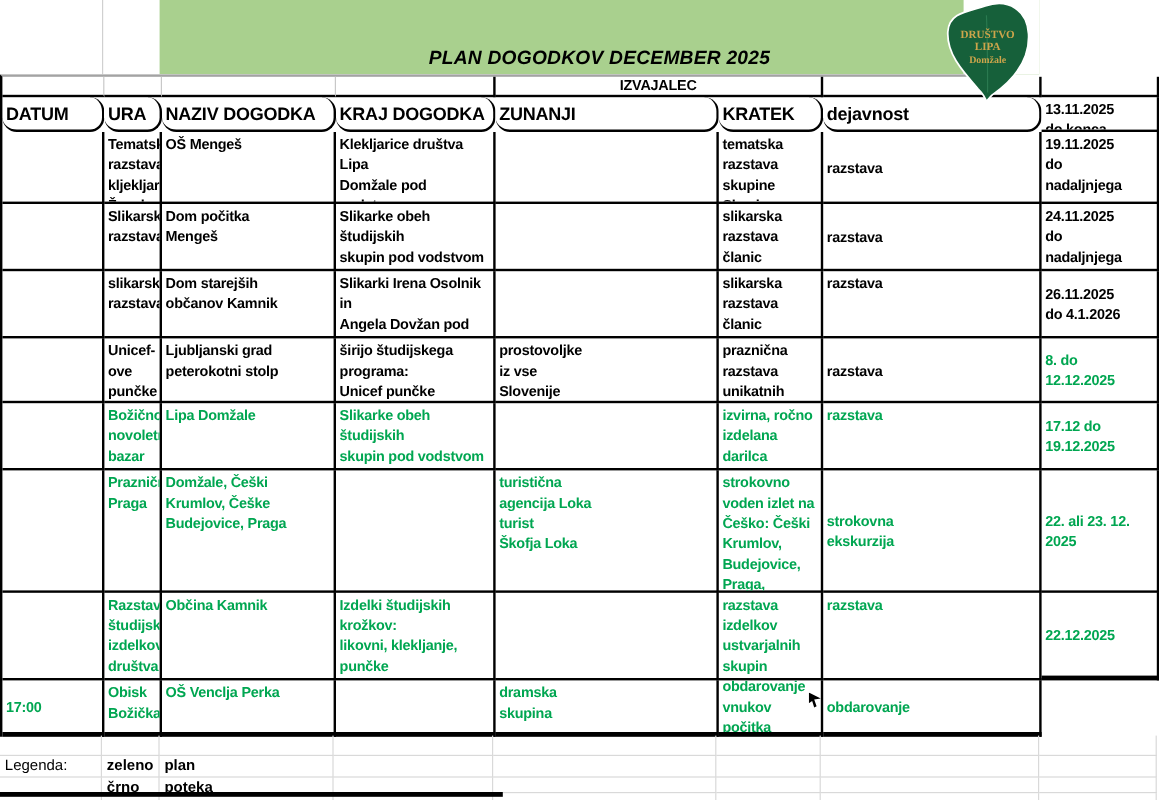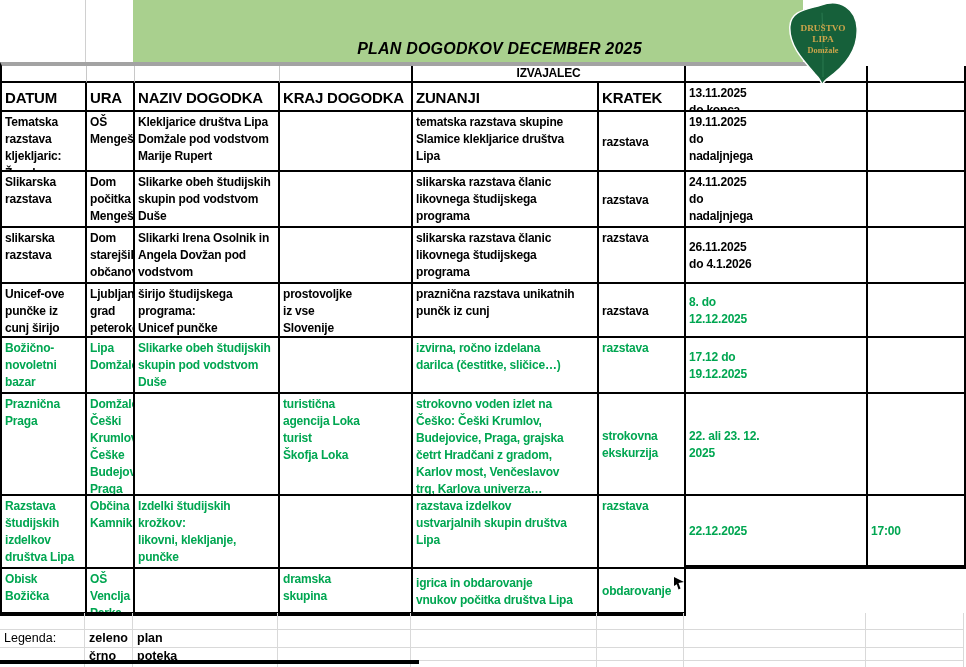--- a/index.html
+++ b/index.html
@@ -18,7 +18,7 @@
   .tbl { position:absolute; left:0; top:62px; width:832px; display:grid;
          grid-template-columns:85px 48px 145px 133px 186px 87px 182px 98px;
          grid-template-rows:17px 29px 60px 56px 56px 54px 56px 102px 73px 47px;
-         border-left:2px solid #000; border-top:4px solid #a3a3a3; background:#fff; }
+         border-left:2px solid #000; border-top:2px solid #a3a3a3; background:#fff; }
   .td { border-right:2px solid #000; border-bottom:2px solid #000; overflow:hidden;
         padding:2px 3px 0 3px; font-weight:bold; font-size:12px; line-height:17px;
         white-space:pre-line; color:#000; letter-spacing:-0.2px; }

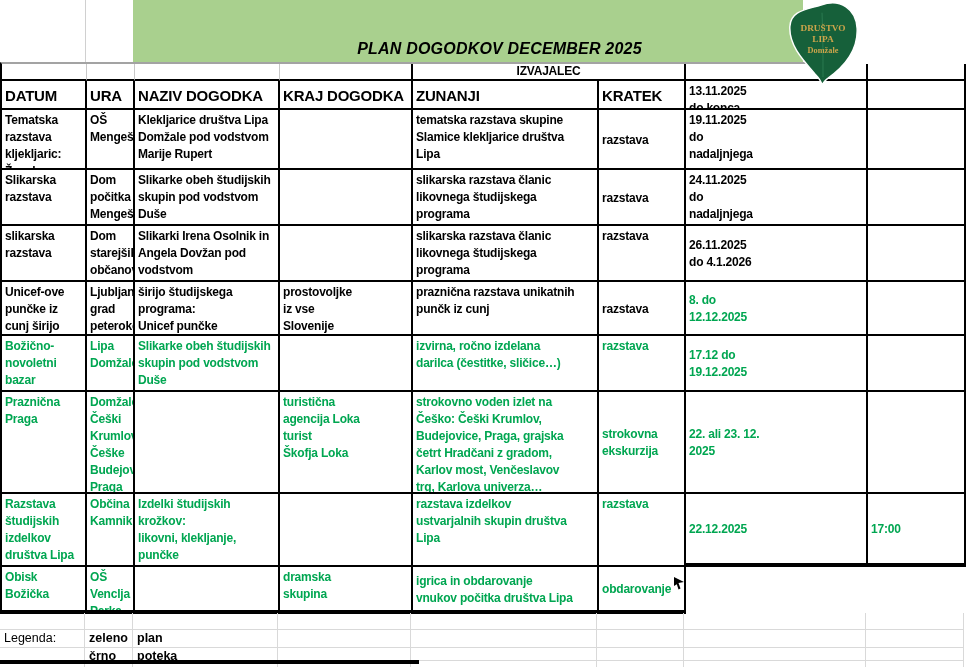--- a/index.html
+++ b/index.html
@@ -26,7 +26,7 @@
   .lr { border-right:1px solid #c8c8c8; }
   .ctr { text-align:center; }
   .span2 { grid-column:span 2; }
-  .th { font-size:15px; line-height:26px; letter-spacing:-0.2px; }
+  .th { font-size:15px; line-height:26px; letter-spacing:-0.2px;border-radius:12px; }
   .vc { display:flex; align-items:center; }
   .green { color:#00A651; }
   .bb { border-bottom:4px solid #000; }

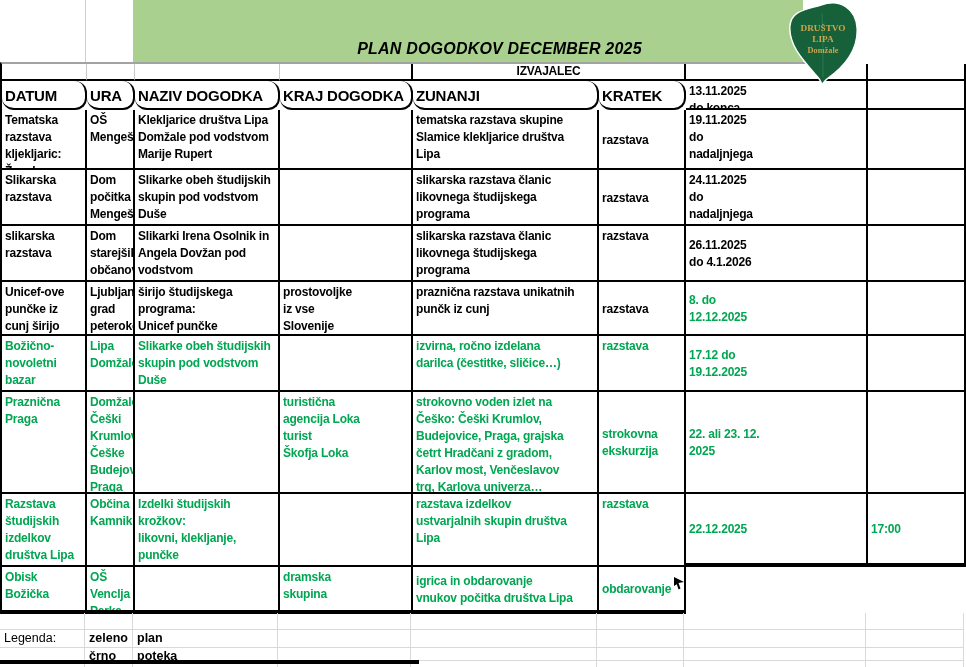--- a/index.html
+++ b/index.html
@@ -78,6 +78,7 @@
     <div class="td th">KRAJ DOGODKA</div>
     <div class="td th">ZUNANJI</div>
     <div class="td th">KRATEK OPIS</div>
+    <div class="td th">dejavnost</div>
 
     <div class="td">13.11.2025
 do konca

